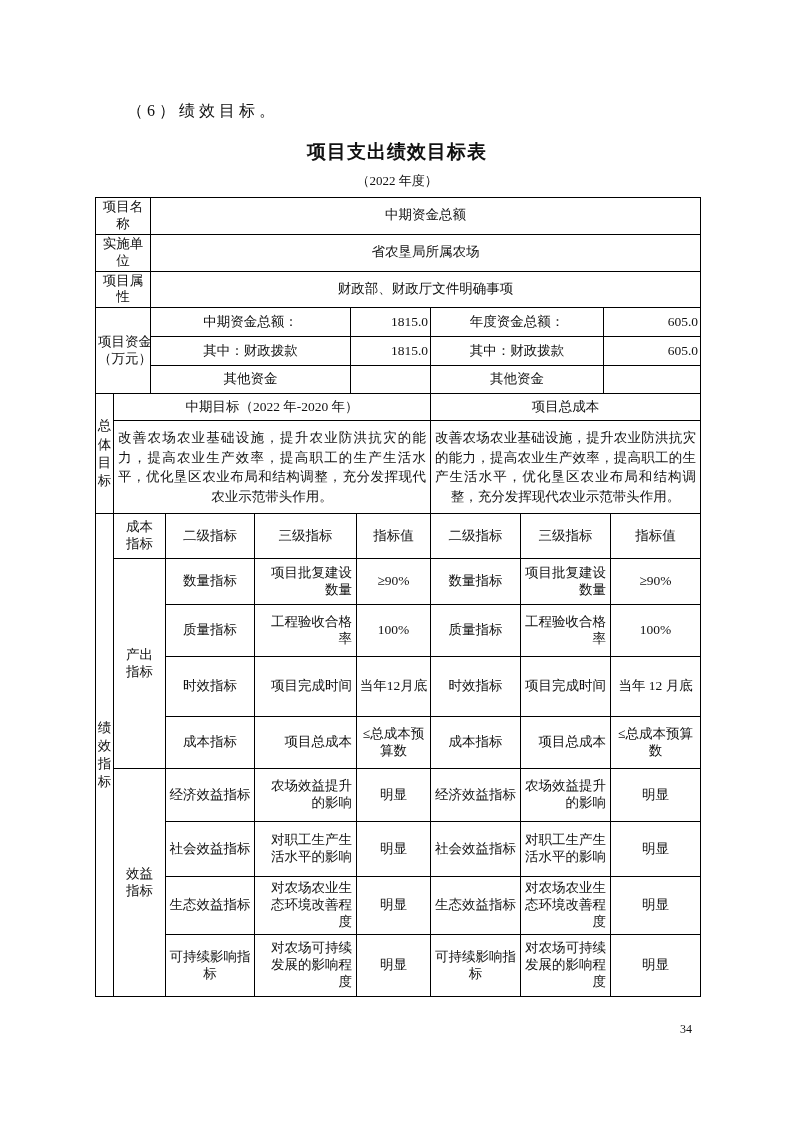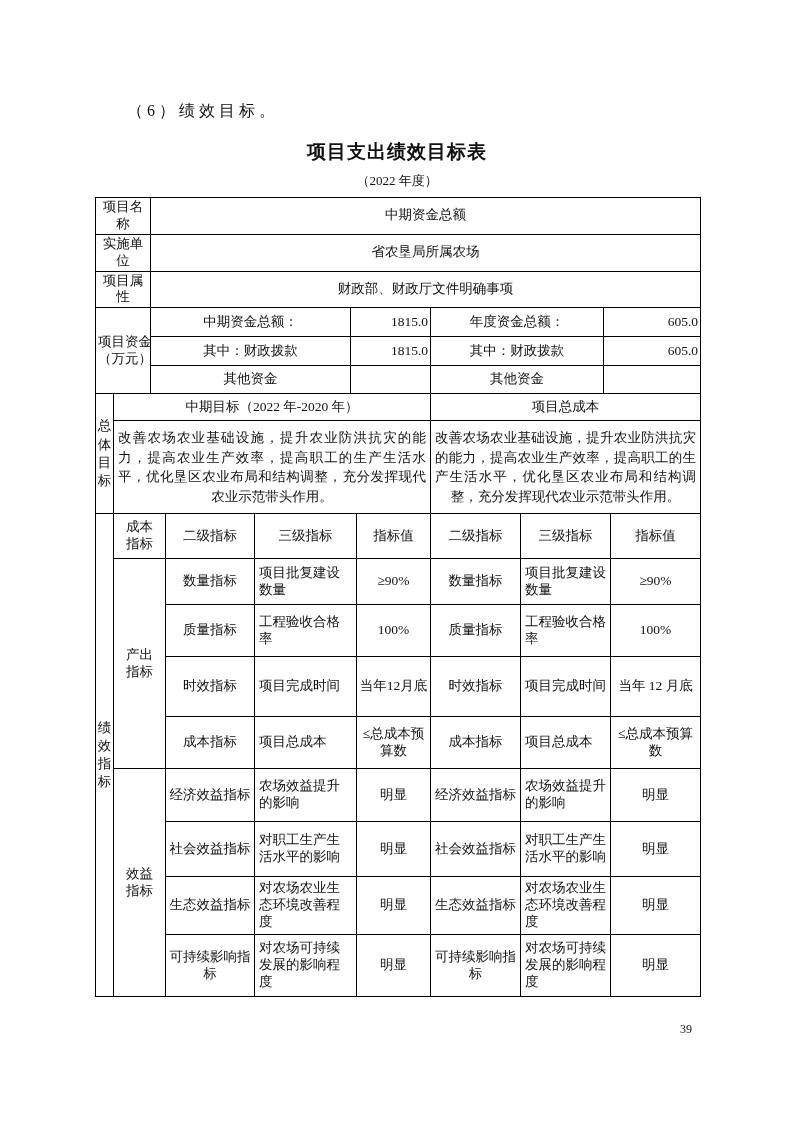--- a/index.html
+++ b/index.html
@@ -47,7 +47,7 @@
   }
   td.left  { text-align: center; margin-top: 29px; }
   td.right { text-align: right; padding-left: 36px; }
-  td.l3cell { text-align: left; padding: 1px 4px; }
+  td.l3cell { text-align: right; padding: 1px 4px; }
   td.vert { padding: 0; line-height: 1.35; }
   td.goal {
     text-align: justify; text-align-last: center;

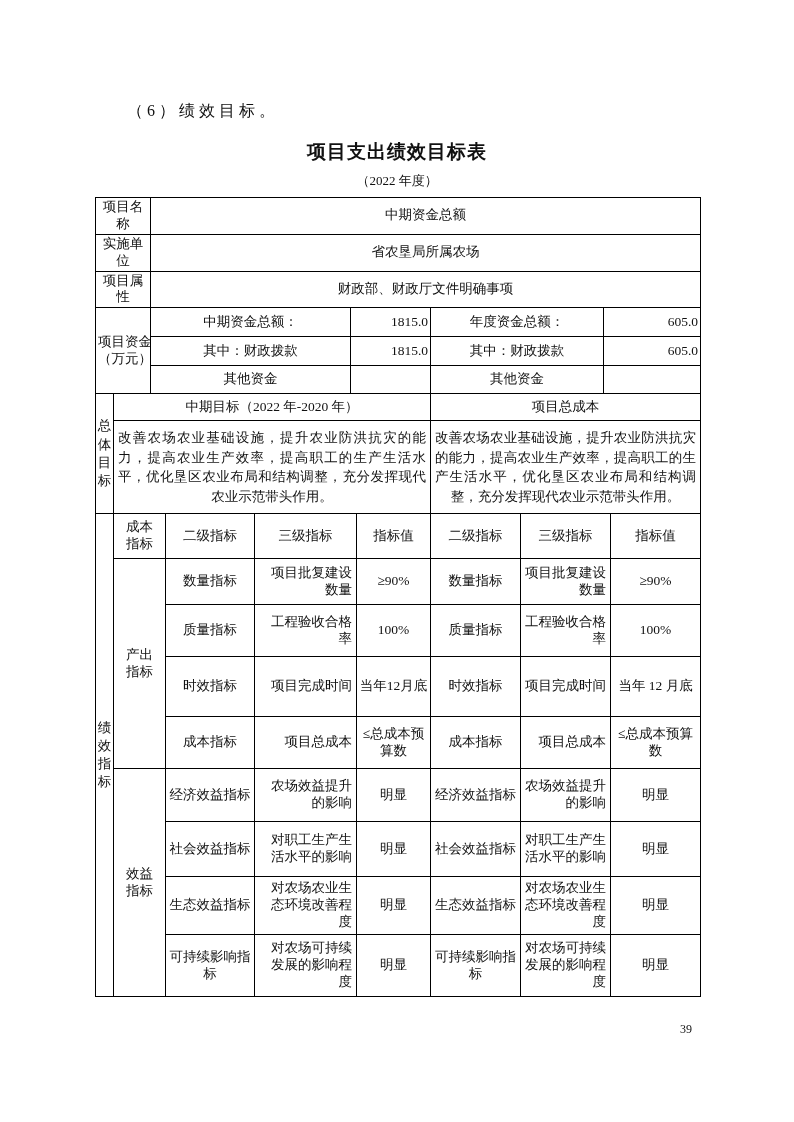--- a/index.html
+++ b/index.html
@@ -231,7 +231,7 @@
 
   </div>
 
-  <div class="pagenum">39</div>
+  <div class="pagenum">34</div>
 
 </div>
 

